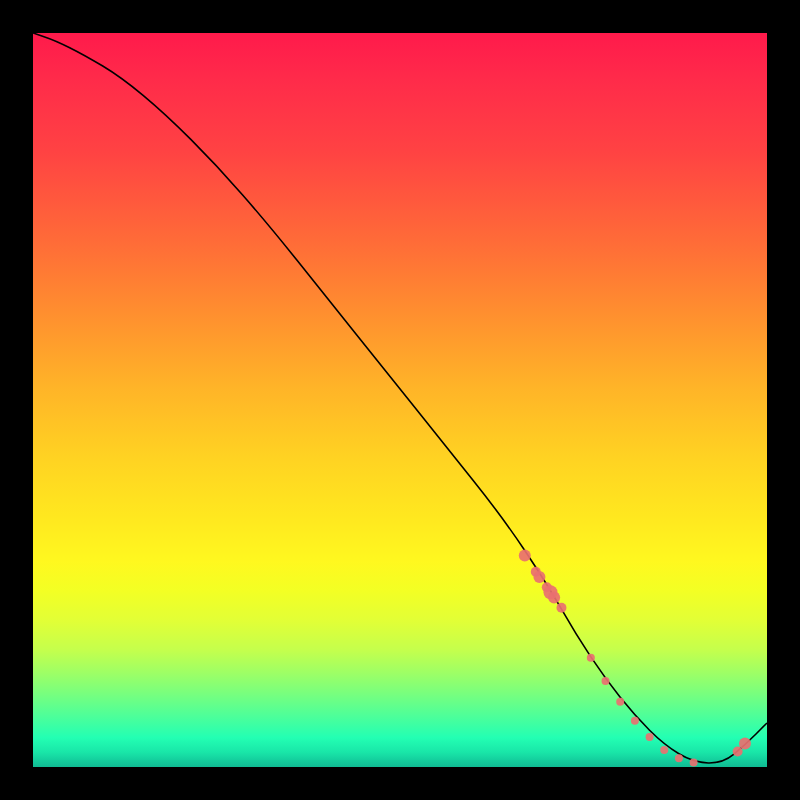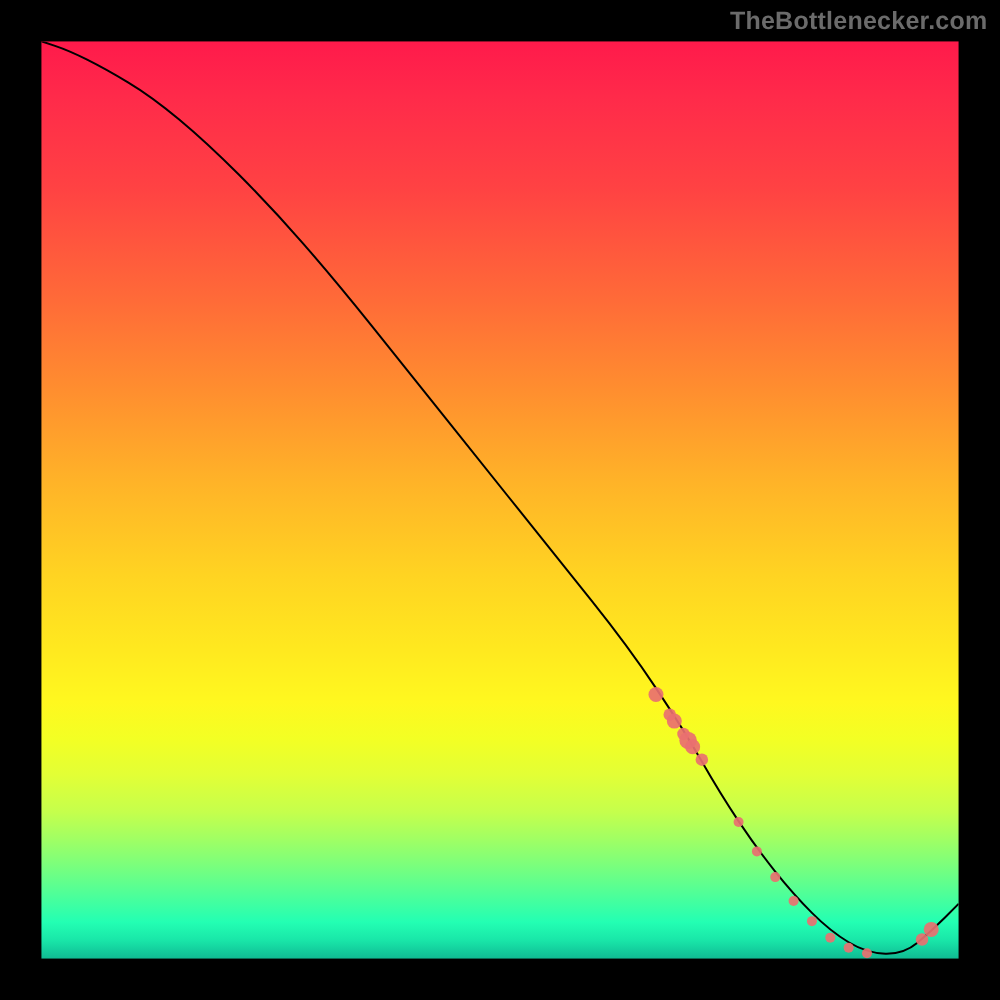--- a/index.html
+++ b/index.html
@@ -65,7 +65,6 @@
 <body>
 
 <div class="frame">
-  <div class="attr">TheBottlenecker.com</div>
 
   <div class="plot">
     <div class="gradient"></div>

